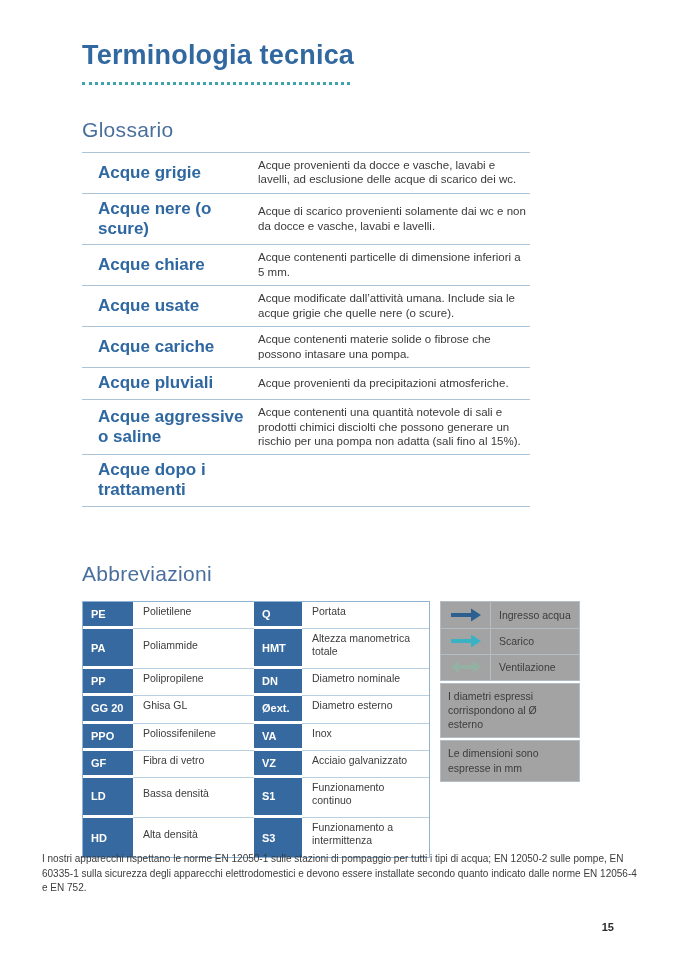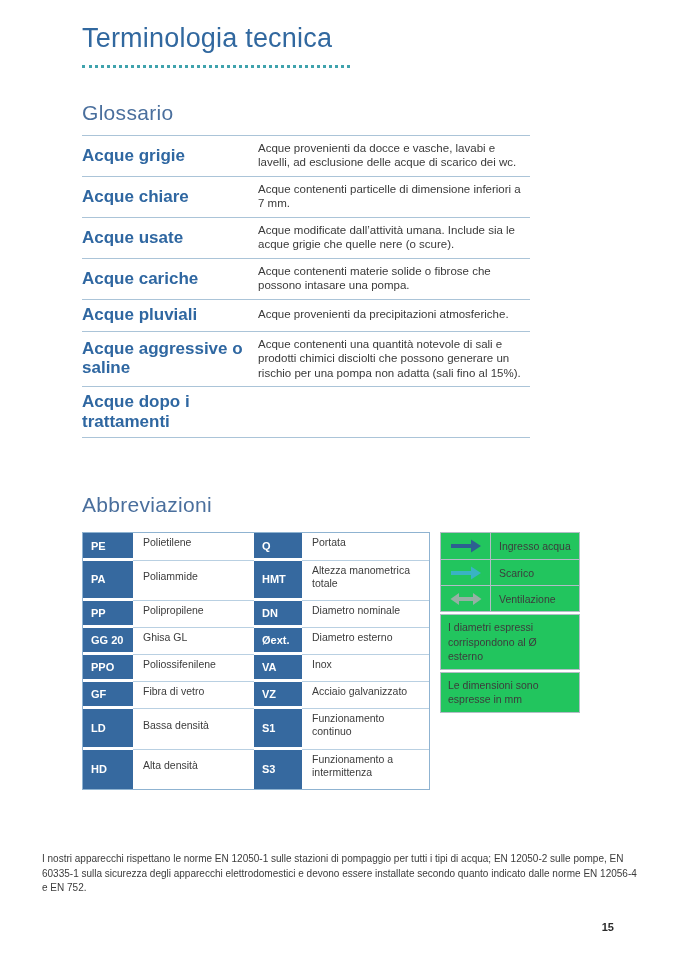--- a/index.html
+++ b/index.html
@@ -12,7 +12,7 @@
 
   
   .page-title {
-    margin-top:23px; font-size:27px; font-weight:normal; color:#31689f;
+    margin-top:40px; font-size:27px; font-weight:bold; color:#31689f;
     letter-spacing:0.2px;
   }
   .dotted-rule {

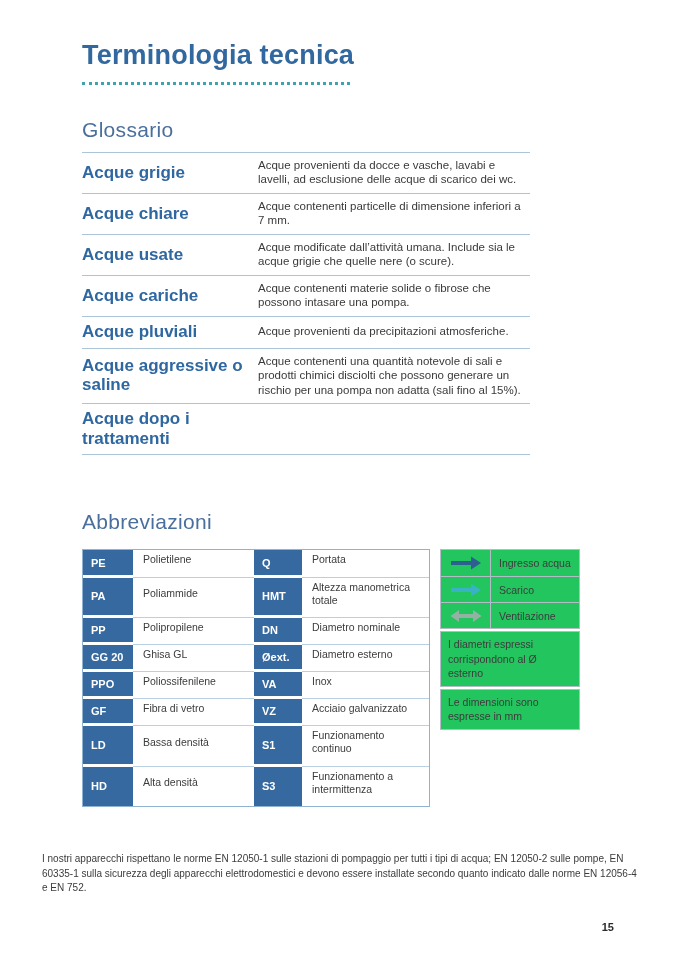--- a/index.html
+++ b/index.html
@@ -36,6 +36,7 @@
   .glossary-term {
     font-size:17px; font-weight:bold; color:#2f67a1; line-height:1.16;
     padding-right:8px;
+    margin-left:16px;
   }
   .glossary-def {
     font-size:11.5px; color:#3a3a3a; line-height:1.26; padding-right:2px;

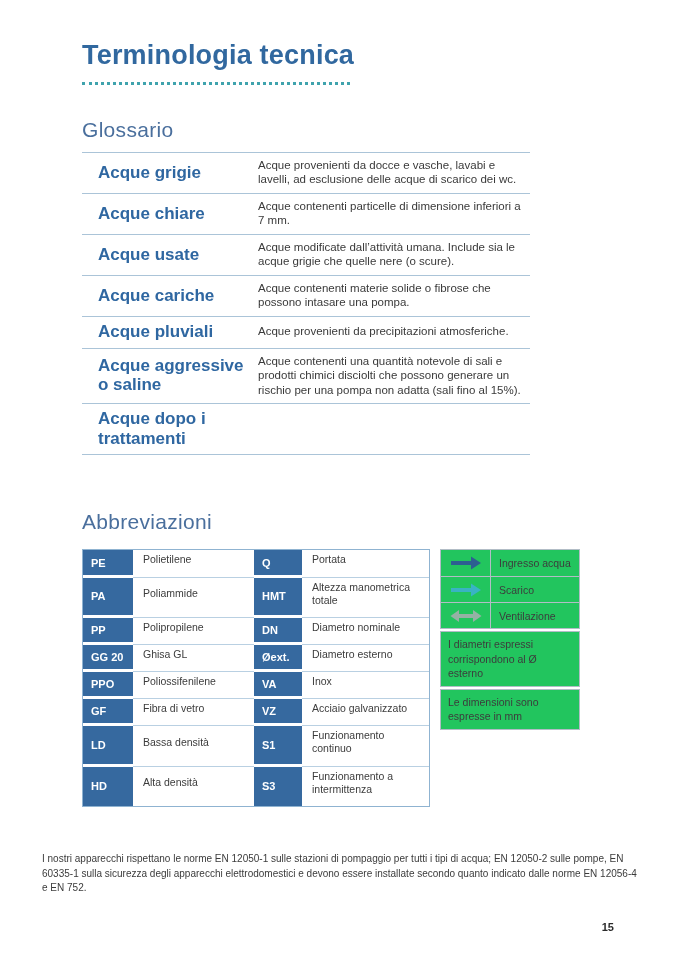--- a/index.html
+++ b/index.html
@@ -104,6 +104,10 @@
     <div class="glossary-row">
       <div class="glossary-term">Acque grigie</div>
       <div class="glossary-def">Acque provenienti da docce e vasche, lavabi e lavelli, ad esclusione delle acque di scarico dei wc.</div>
+    </div>
+    <div class="glossary-row">
+      <div class="glossary-term">Acque nere (o scure)</div>
+      <div class="glossary-def">Acque di scarico provenienti solamente dai wc e non da docce e vasche, lavabi e lavelli.</div>
     </div>
     <div class="glossary-row">
       <div class="glossary-term">Acque chiare</div>

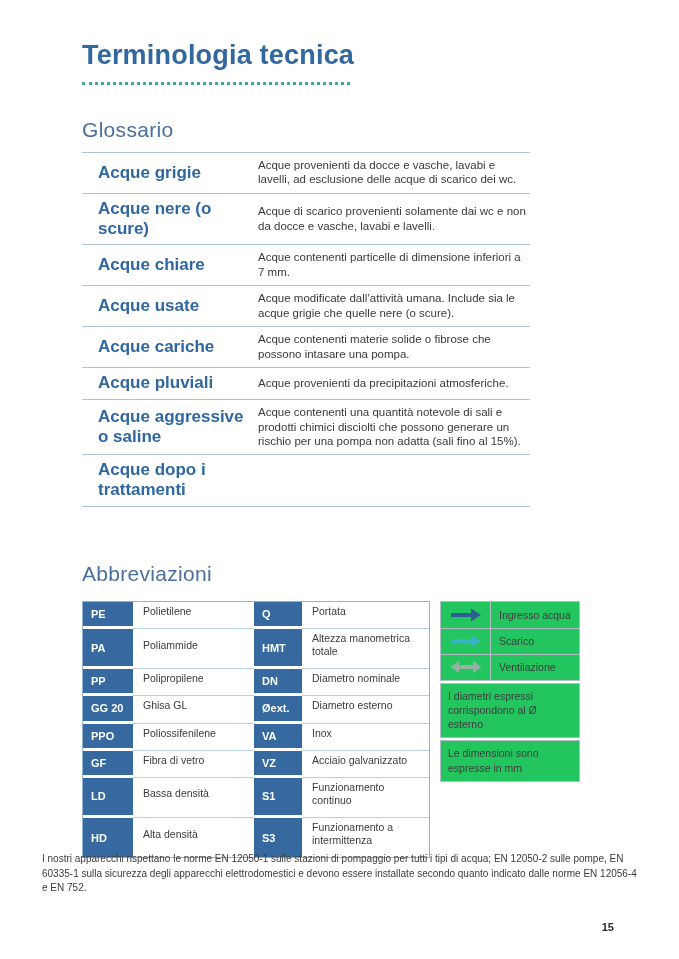--- a/index.html
+++ b/index.html
@@ -111,7 +111,7 @@
     </div>
     <div class="glossary-row">
       <div class="glossary-term">Acque chiare</div>
-      <div class="glossary-def">Acque contenenti particelle di dimensione inferiori a 7 mm.</div>
+      <div class="glossary-def">Acque contenenti particelle di dimensione inferiori a 5 mm.</div>
     </div>
     <div class="glossary-row">
       <div class="glossary-term">Acque usate</div>

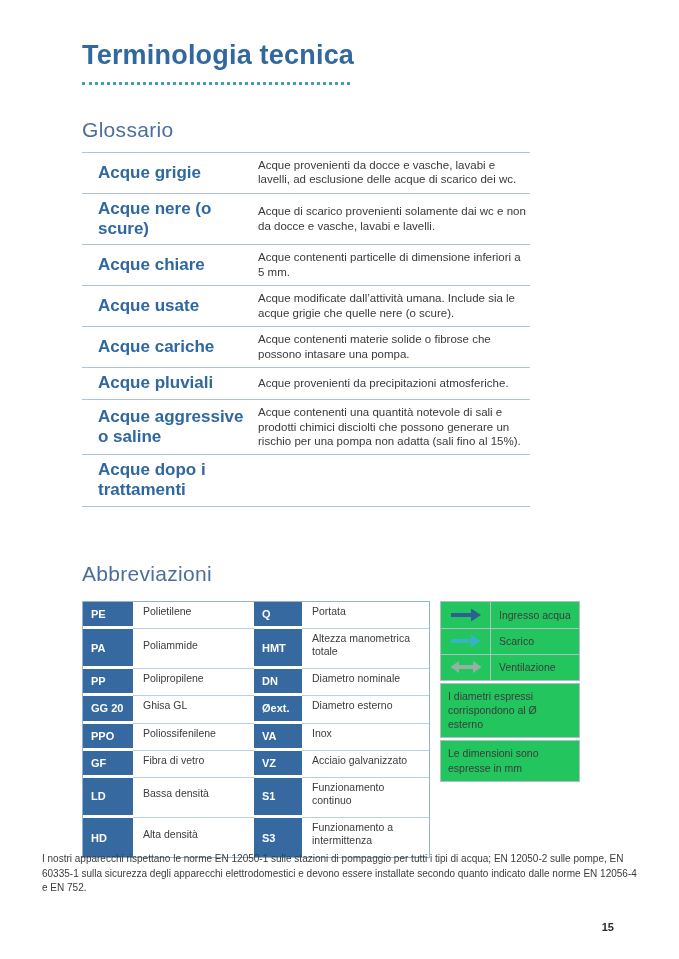--- a/index.html
+++ b/index.html
@@ -65,7 +65,7 @@
 
   
   .legend { width:140px; }
-  .legend-box { border:1px solid #b2bdc6; background:#22c55e; margin-bottom:2px; }
+  .legend-box { border:1px solid #b2bdc6; background:#a3a3a3; margin-bottom:2px; }
   .legend-row {
     display:flex; align-items:center; height:26px;
   }

